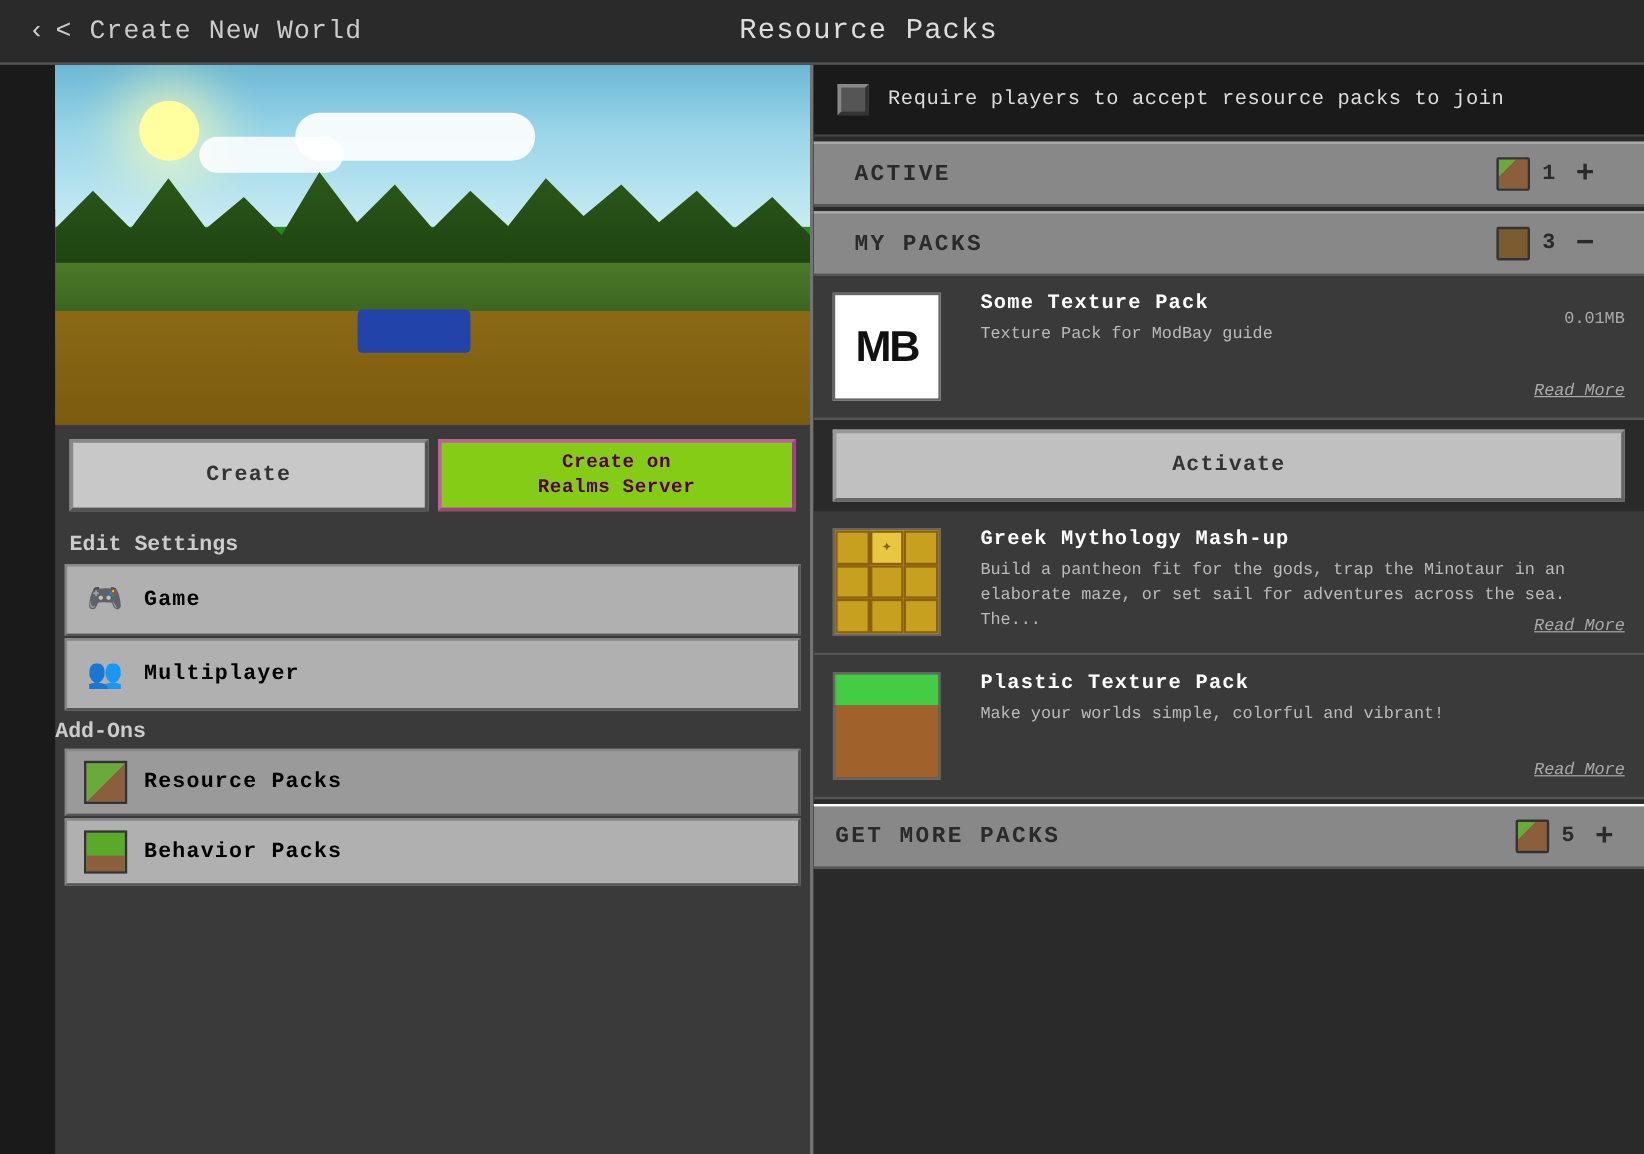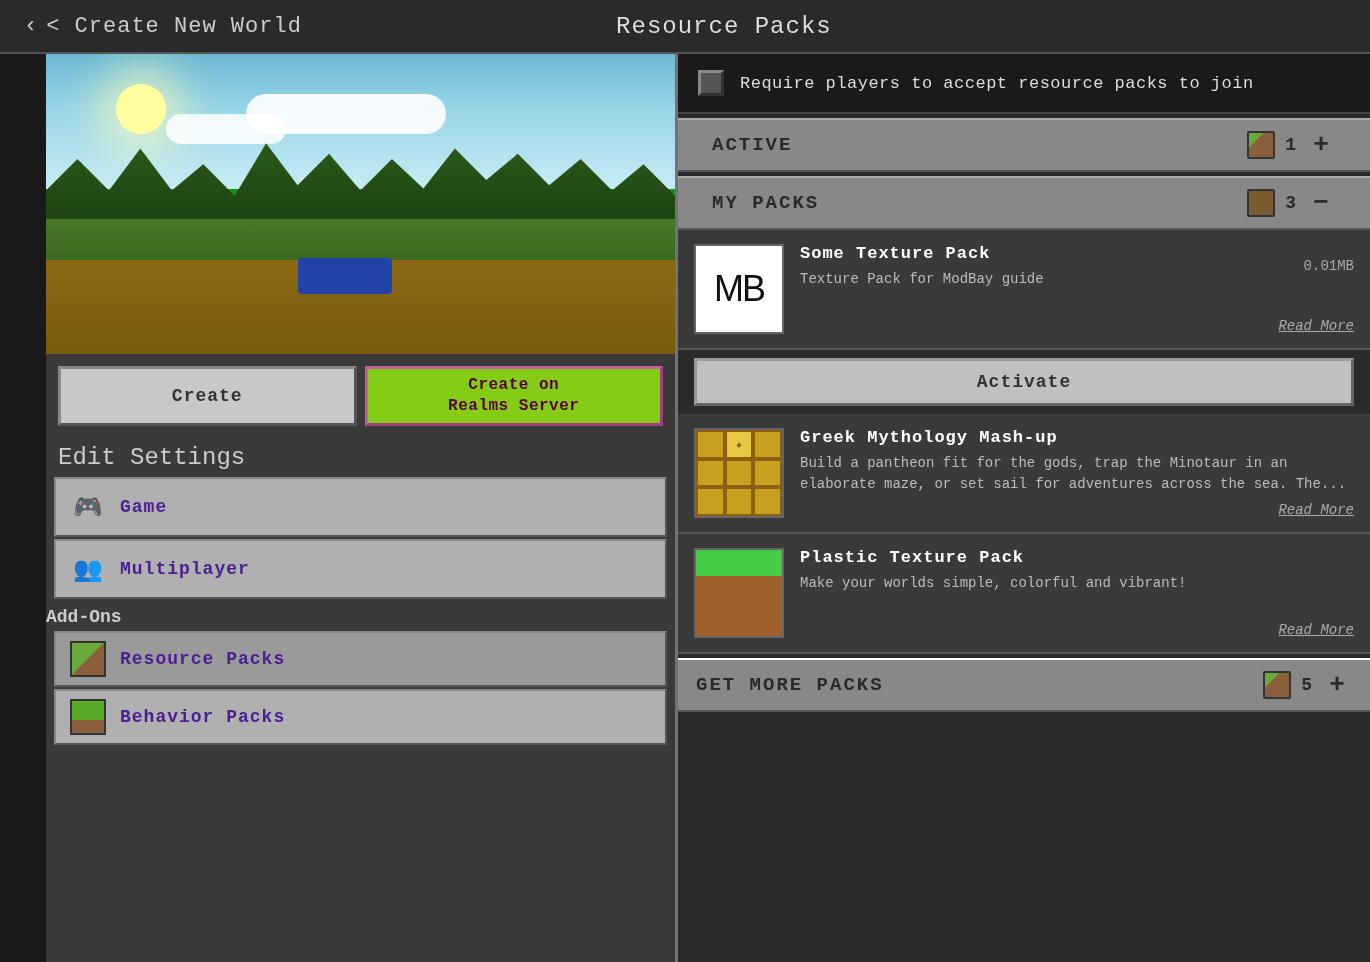--- a/index.html
+++ b/index.html
@@ -348,6 +348,7 @@
     }
     .pack-item-info {
       flex: 1;
+      margin-left: 17px;
     }
     .pack-item-title {
       font-size: 17px;

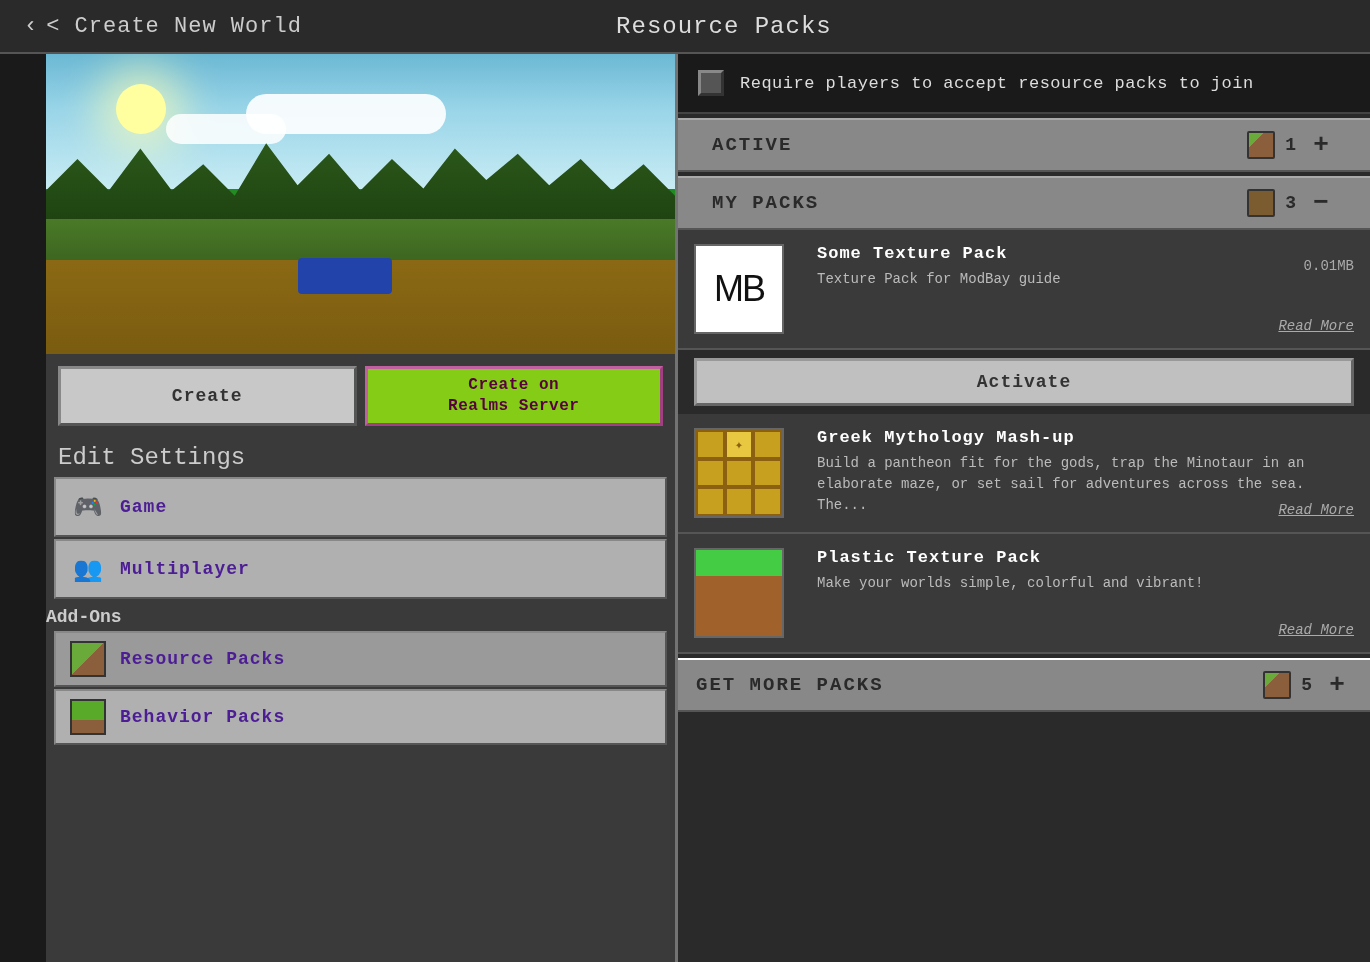--- a/index.html
+++ b/index.html
@@ -389,7 +389,7 @@
       align-items: center;
       justify-content: center;
       font-size: 36px;
-      font-weight: 400;
+      font-weight: 700;
       color: #111;
       font-family: Arial Black, sans-serif;
       letter-spacing: -2px;

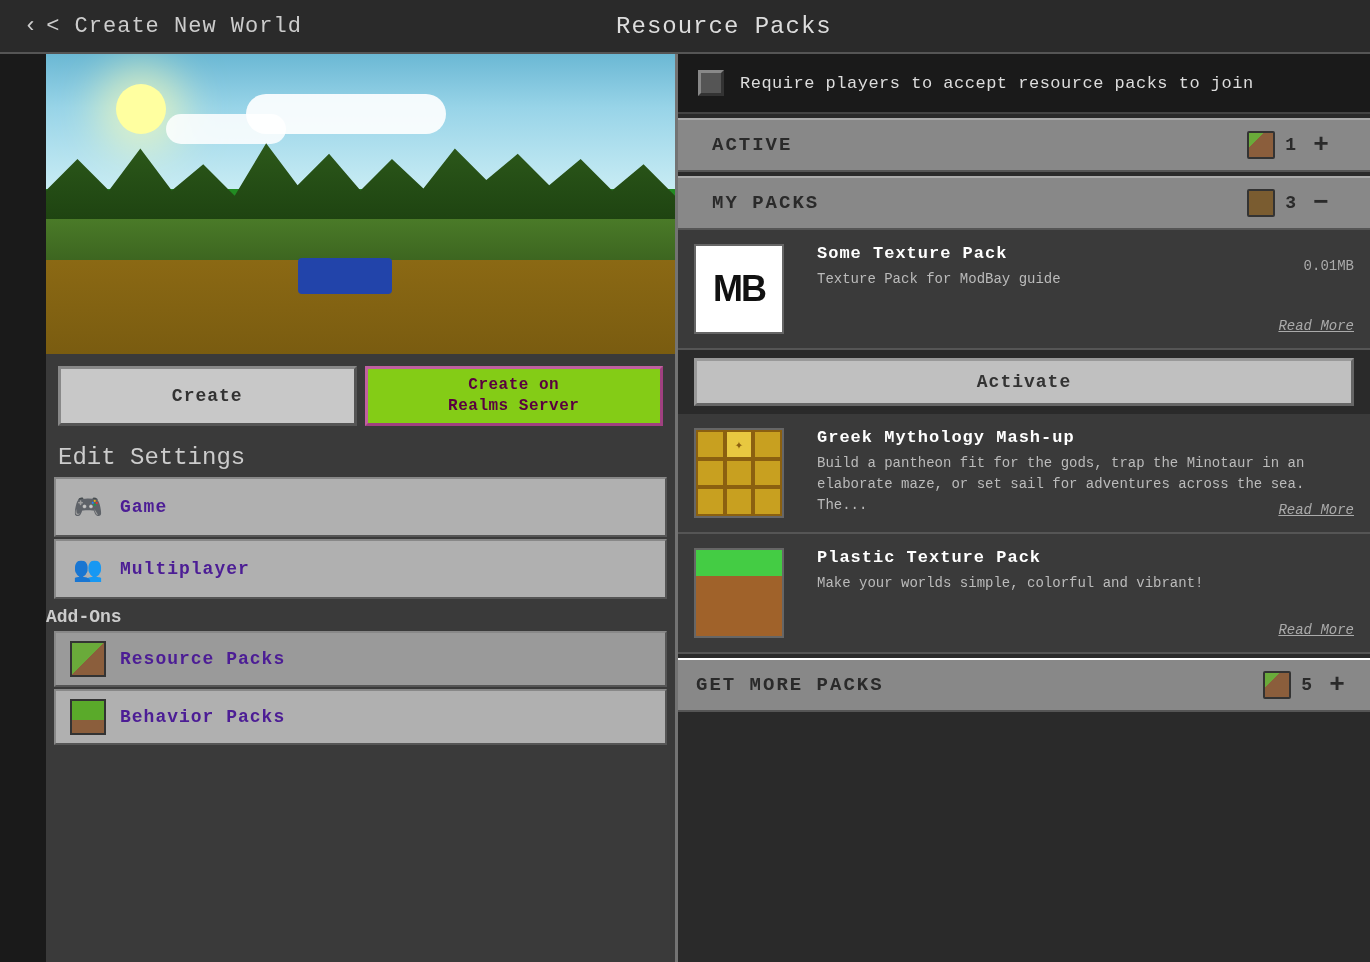--- a/index.html
+++ b/index.html
@@ -447,7 +447,7 @@
       display: block;
       width: calc(100% - 32px);
       margin: 8px 16px;
-      height: 48px;
+      height: 60px;
       background: #c0c0c0;
       border: 3px solid #999;
       border-bottom-color: #666;

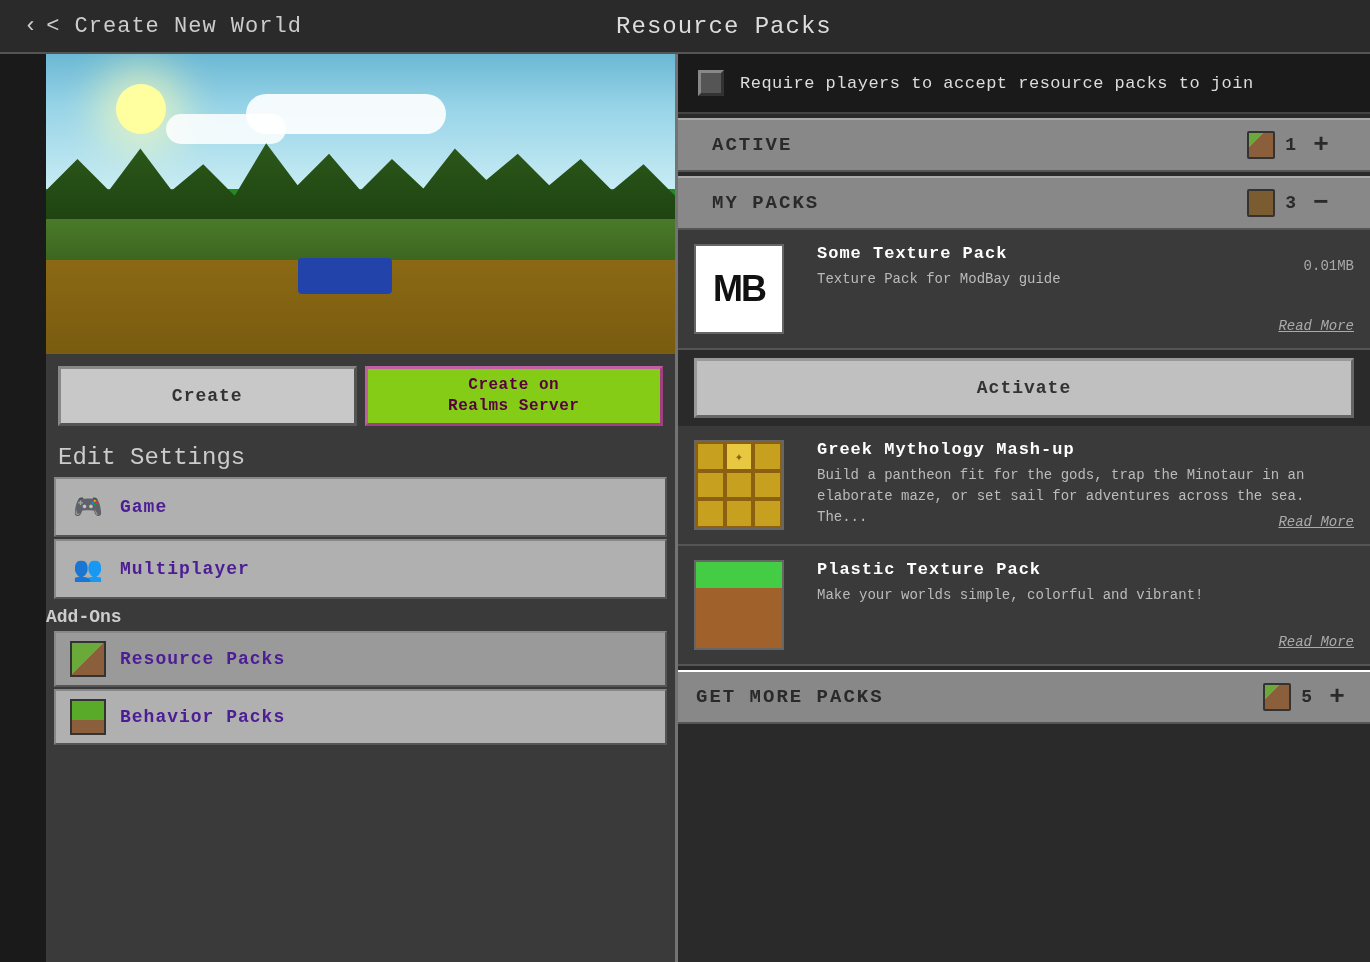--- a/index.html
+++ b/index.html
@@ -156,9 +156,9 @@
     
     .section-title {
       padding: 6px 12px;
-      font-size: 24px;
+      font-size: 18px;
       color: #ccc;
-      font-weight: normal;
+      font-weight: bold;
     }
     .settings-list {
       display: flex;

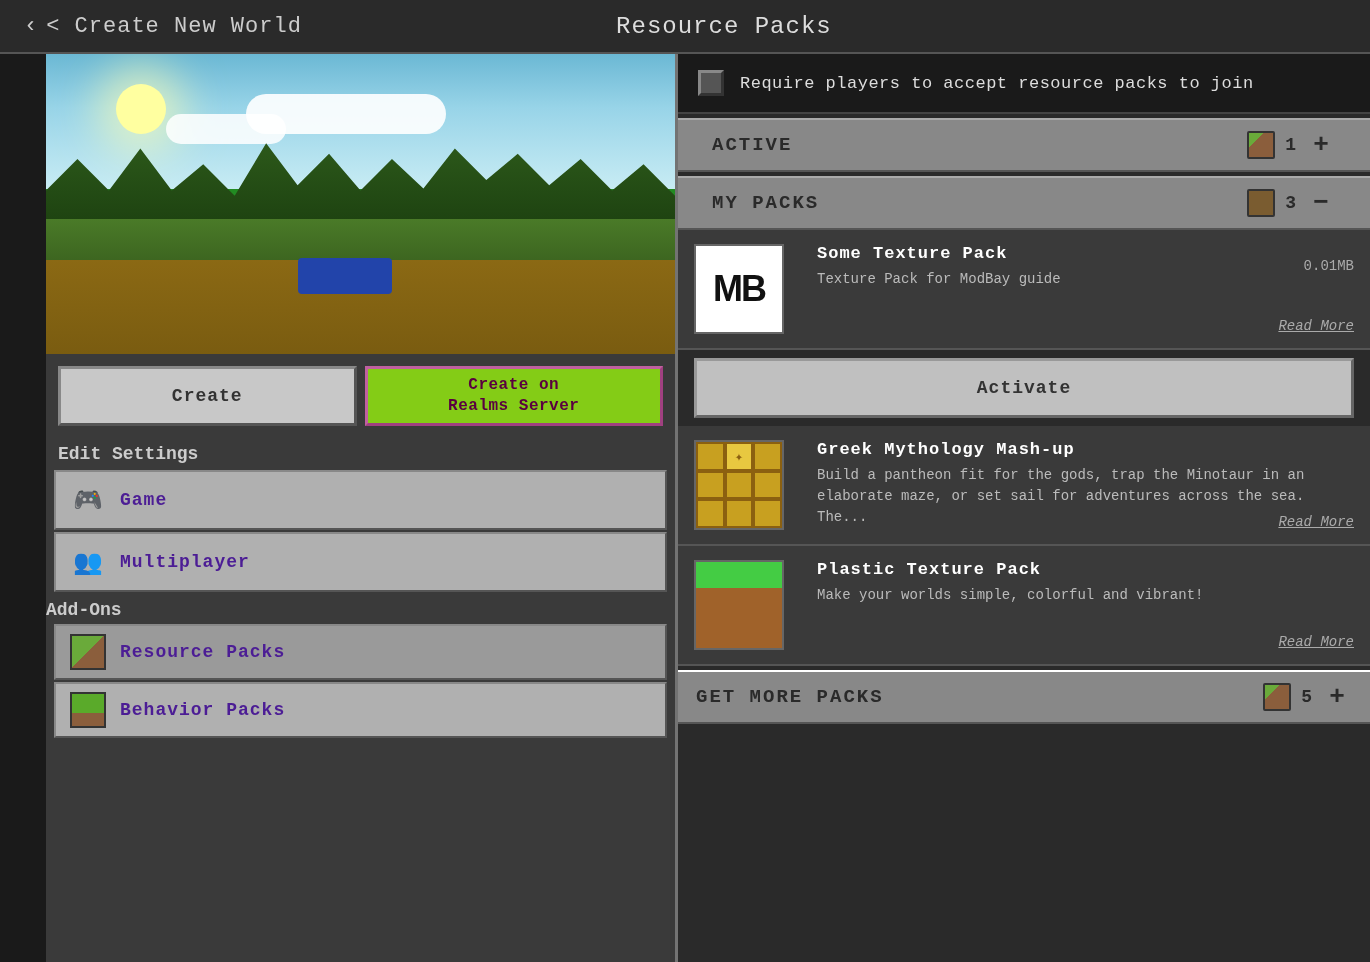--- a/index.html
+++ b/index.html
@@ -188,7 +188,7 @@
     }
     .settings-label {
       font-size: 18px;
-      color: #4c1d95;
+      color: #000000;
       font-weight: bold;
       letter-spacing: 1px;
     }

